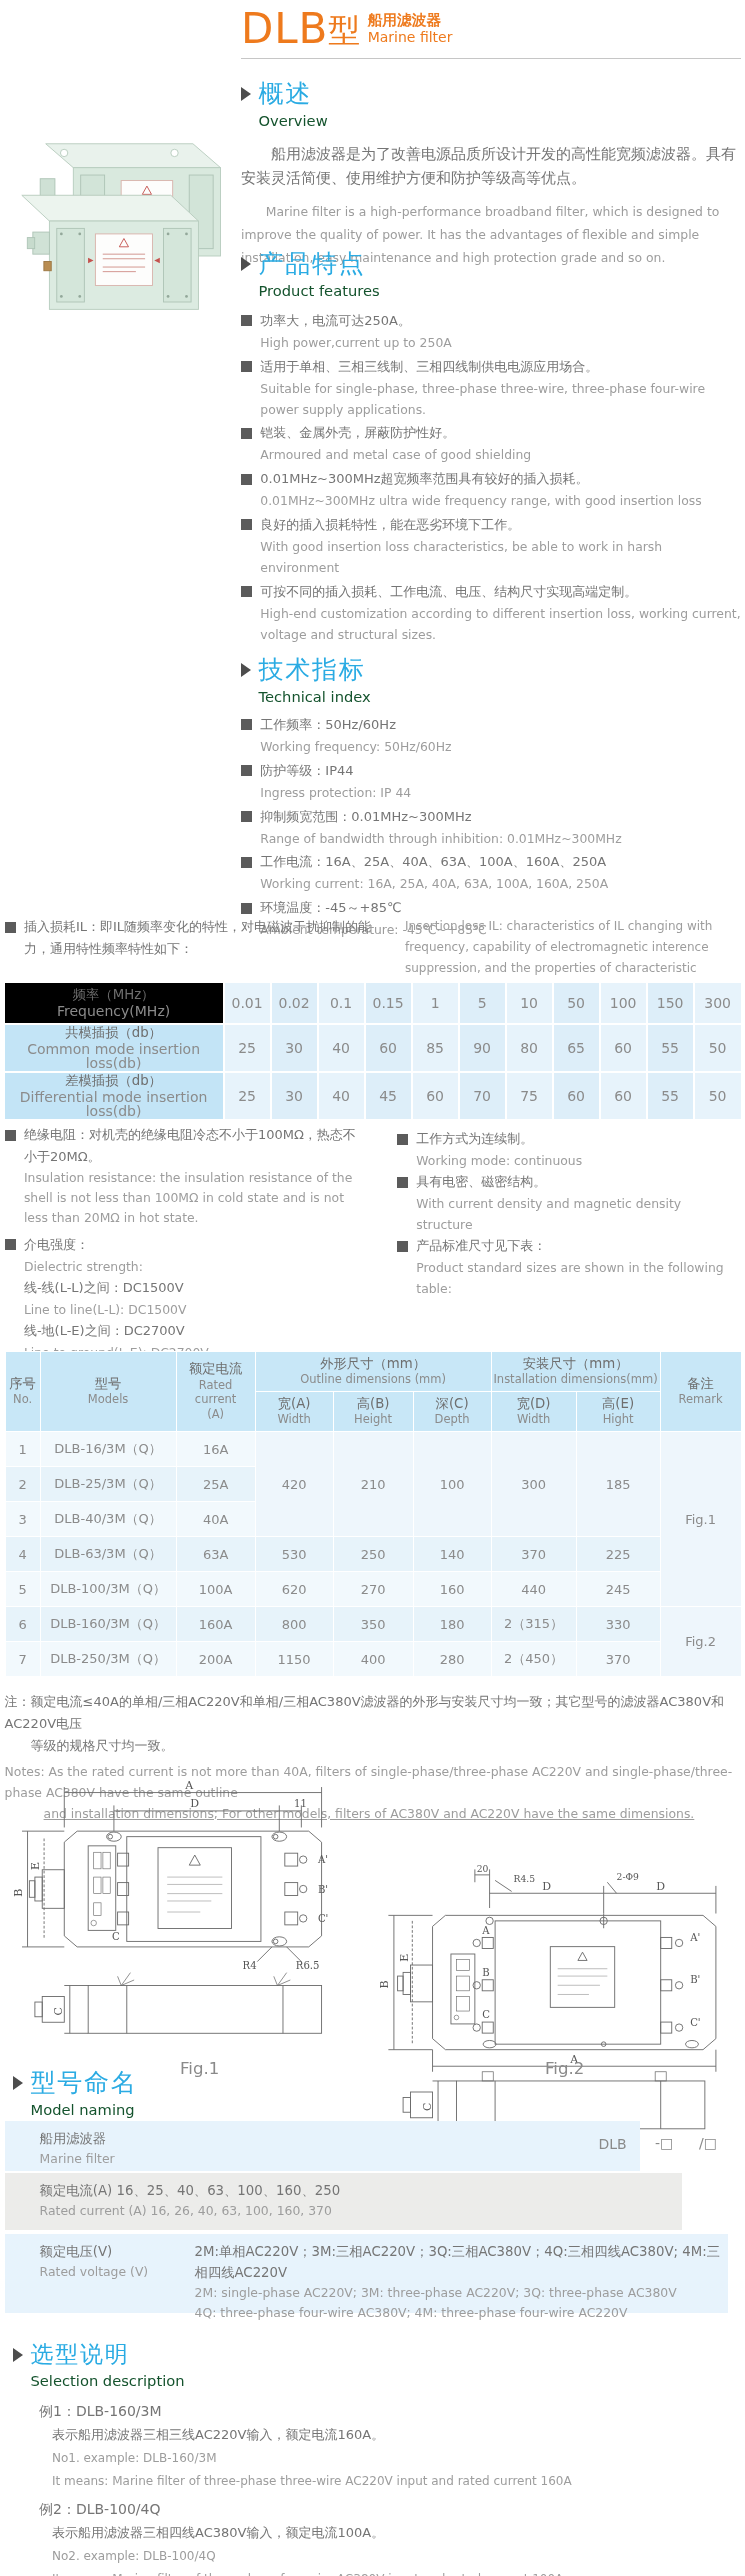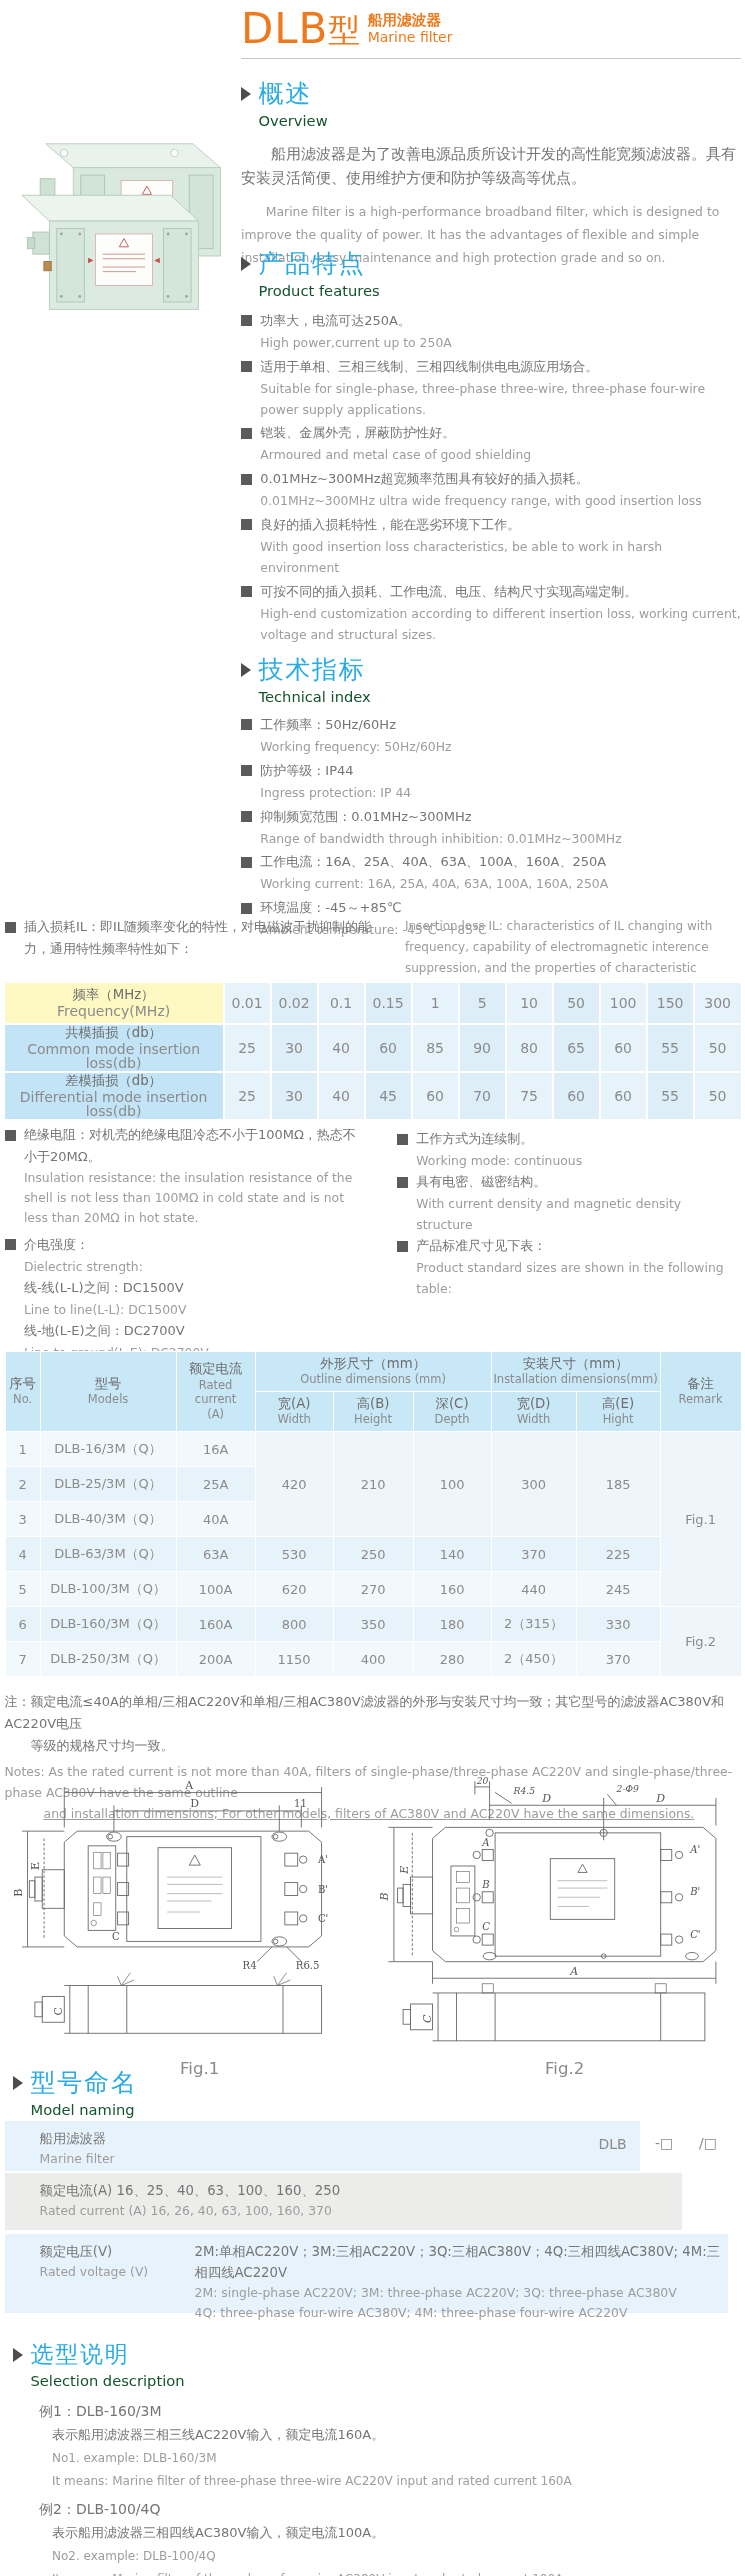--- a/index.html
+++ b/index.html
@@ -234,7 +234,7 @@
       </colgroup>
     <tbody>
         <tr>
-      <td class="lbl" style="background:#fef9c3;">
+      <td class="lbl" style="background:#000000;">
         <div class="l-zh">频率（MHz）</div>
         <div class="l-en">Frequency(MHz)</div>
       </td>

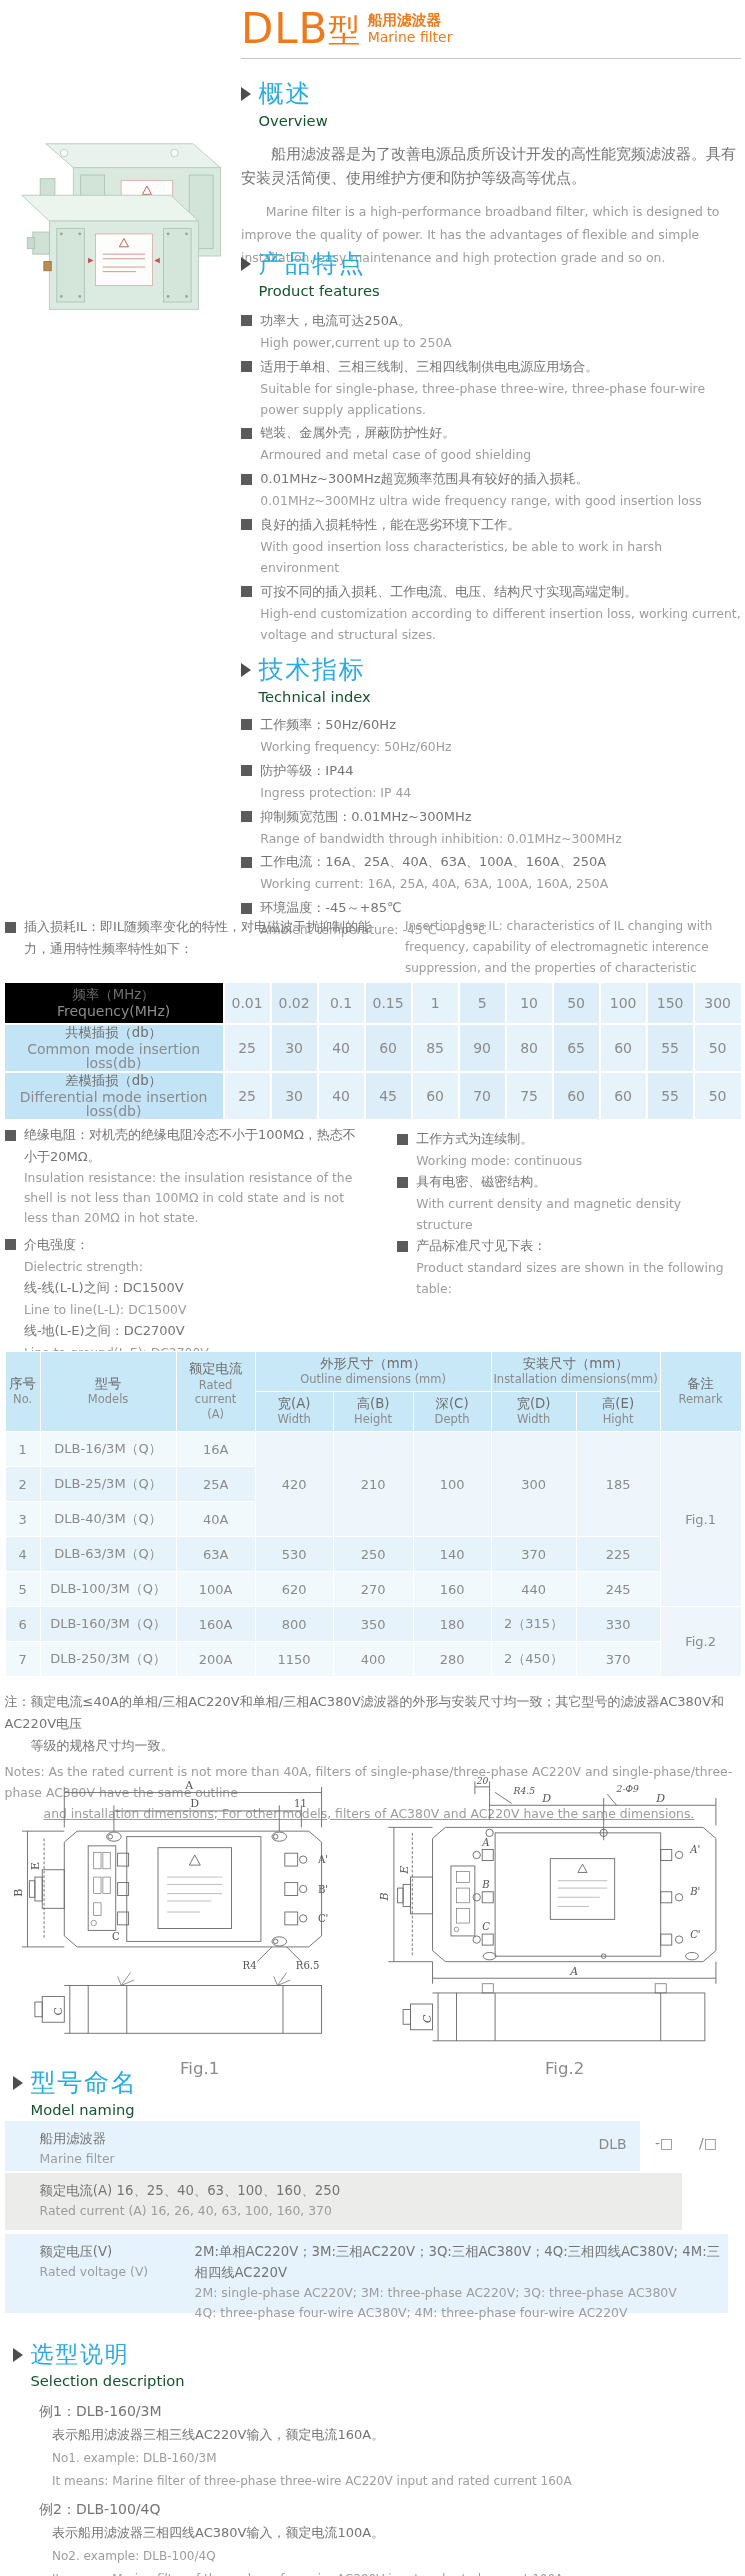--- a/index.html
+++ b/index.html
@@ -533,7 +533,7 @@
   </figure>
   <div class="abs fig-cap" style="left:180px;top:2059px;">Fig.1</div>
 
-  <figure class="abs" style="left:379px;top:1774px;font-style:italic;">
+  <figure class="abs" style="left:379px;top:1862px;">
     <svg width="361" height="276" viewBox="0 0 392 300" fill="none" stroke="#6b6b6b" stroke-width="1">
 
       <line x1="104" y1="14" x2="120" y2="14"></line>

